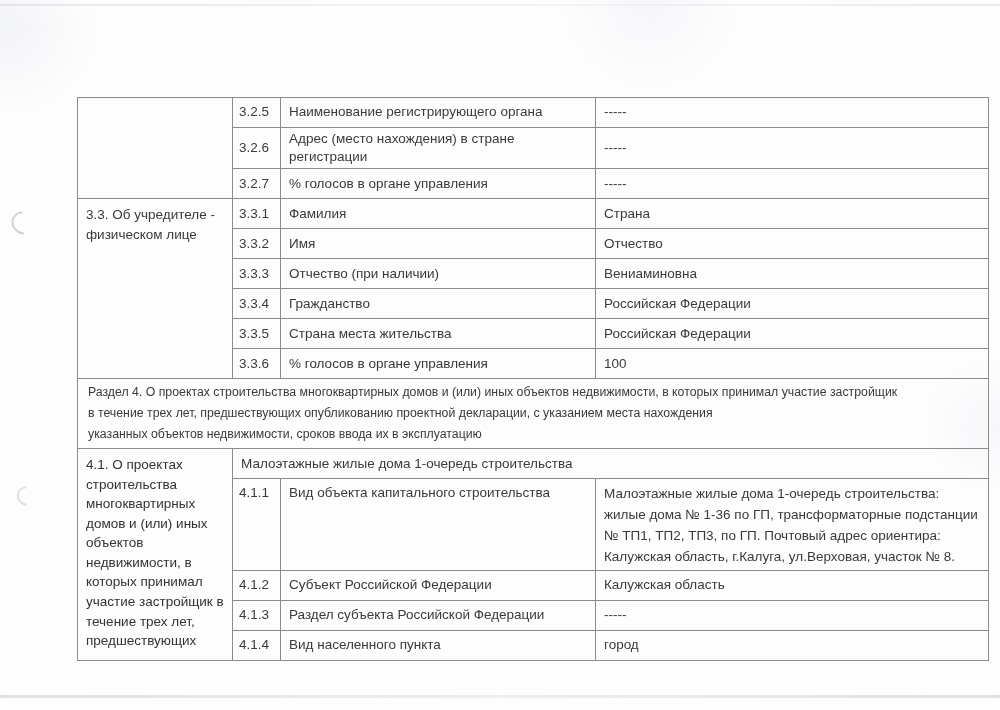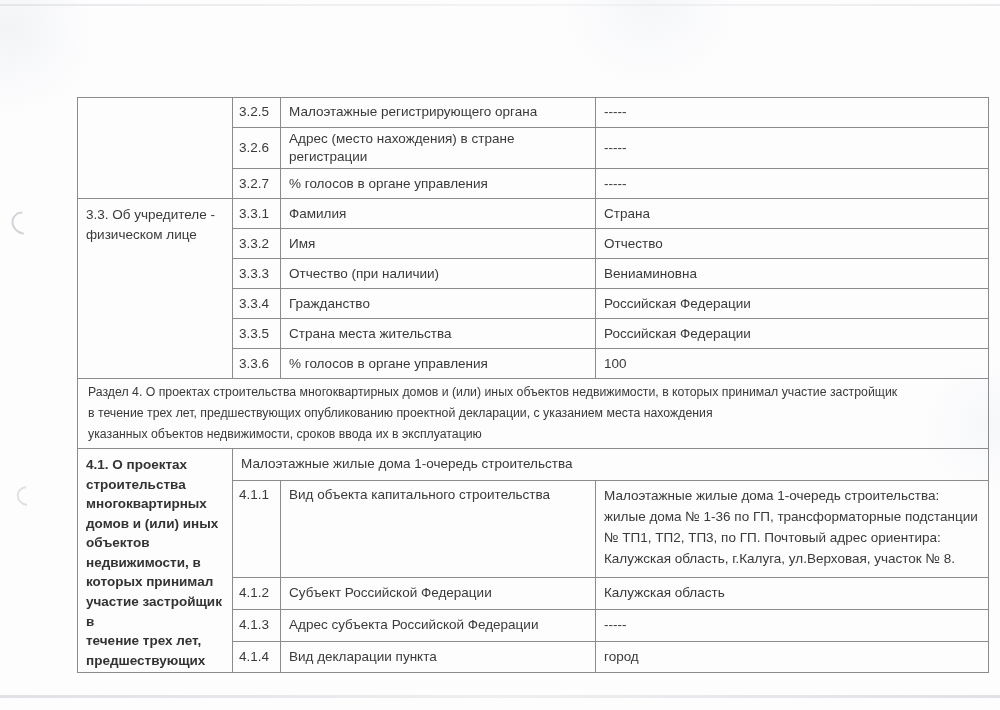--- a/index.html
+++ b/index.html
@@ -74,7 +74,7 @@
       <tr class="rh30">
         <td class="grp" rowspan="3"></td>
         <td class="code">3.2.5</td>
-        <td>Малоэтажные регистрирующего органа</td>
+        <td>Наименование регистрирующего органа</td>
         <td>-----</td>
       </tr>
       <tr class="rh30">

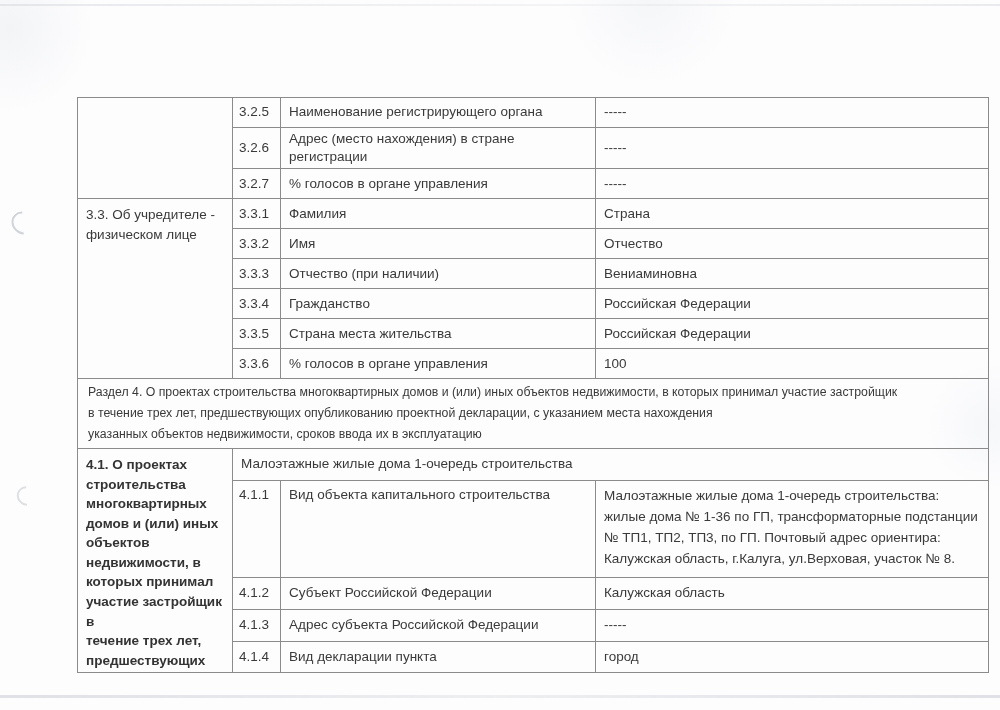--- a/index.html
+++ b/index.html
@@ -45,7 +45,7 @@
   td.code{padding-left:6px;padding-right:2px;}
   td.grp{vertical-align:top;padding-top:6px;white-space:pre-line;line-height:1.45;}
   td.grp41{font-weight:600;color:#333;}
-  td.grp41 {font-weight:700;}
+  td.grp41 {font-weight:400;}
   td.band{
     text-align:left;font-size:12.3px;line-height:1.7;
     white-space:pre-line;vertical-align:middle;padding:3px 10px;

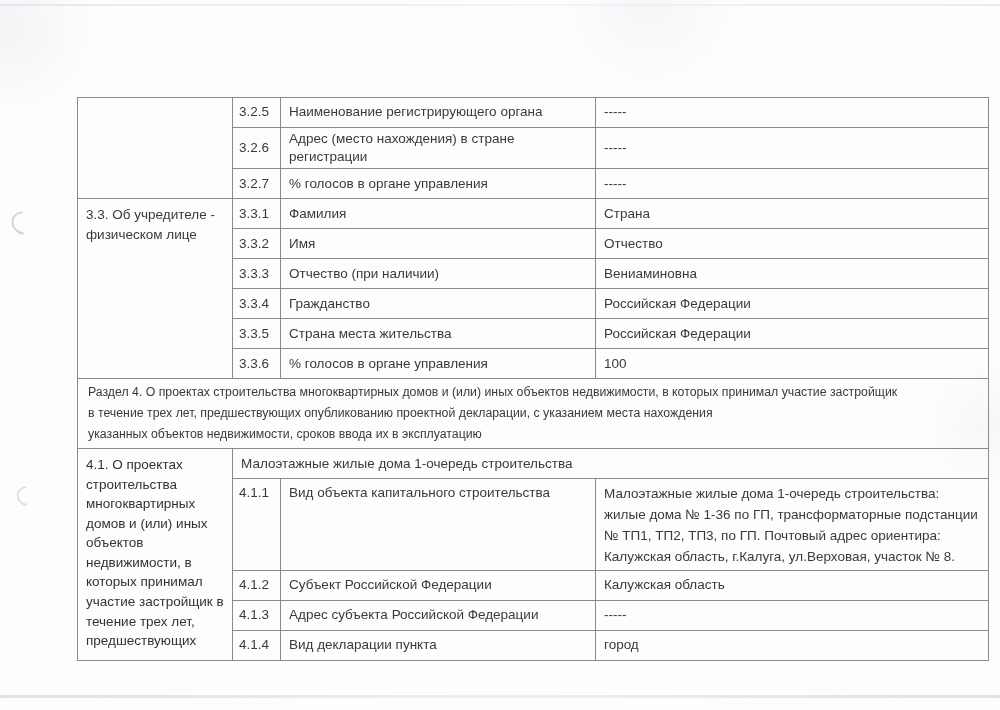--- a/index.html
+++ b/index.html
@@ -152,7 +152,7 @@
       </tr>
       <tr class="rh30">
         <td class="code">4.1.3</td>
-        <td>Адрес субъекта Российской Федерации</td>
+        <td>Раздел субъекта Российской Федерации</td>
         <td>-----</td>
       </tr>
       <tr class="rh30">

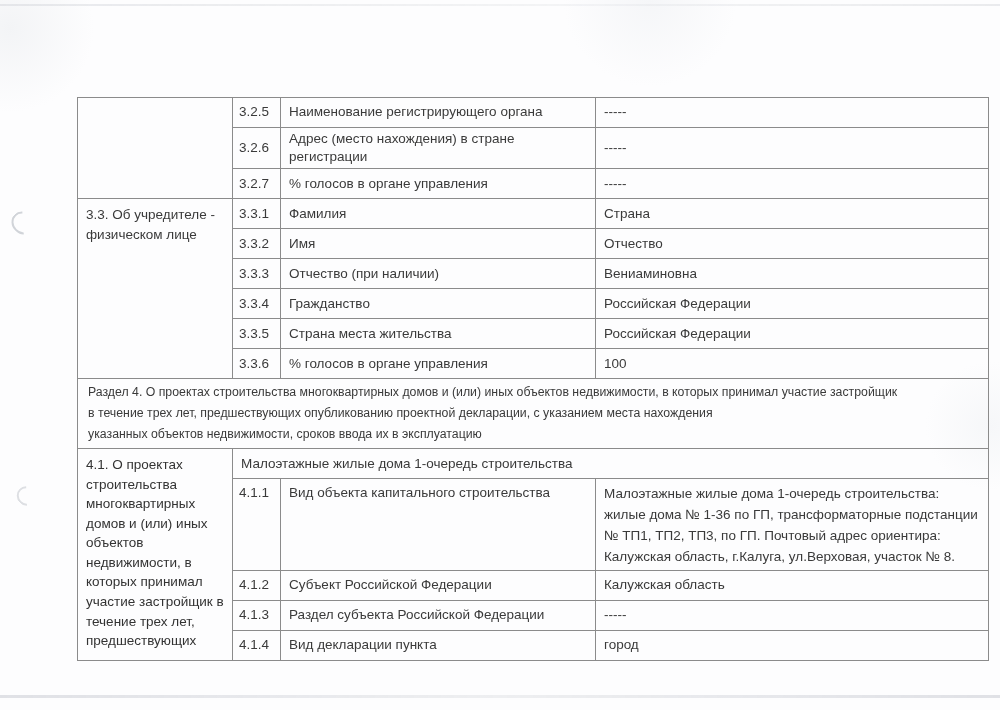--- a/index.html
+++ b/index.html
@@ -157,7 +157,7 @@
       </tr>
       <tr class="rh30">
         <td class="code">4.1.4</td>
-        <td>Вид декларации пункта</td>
+        <td>Вид населенного пункта</td>
         <td>город</td>
       </tr>
     </tbody>

